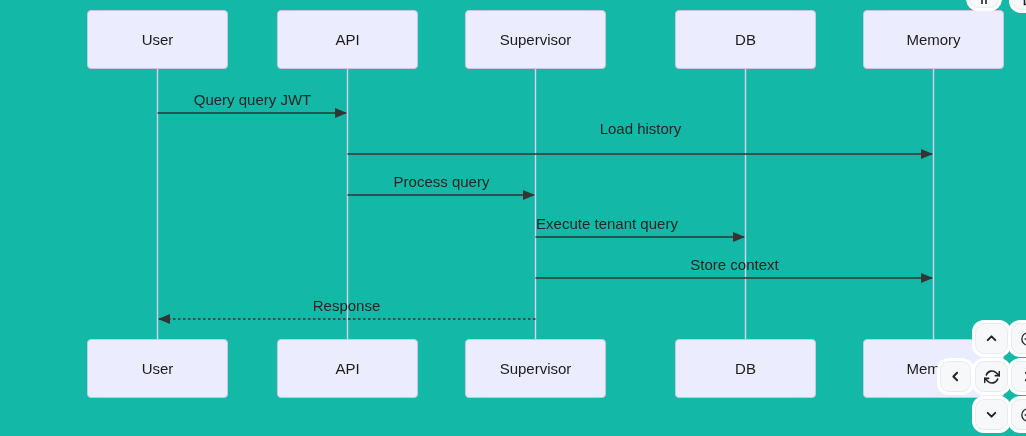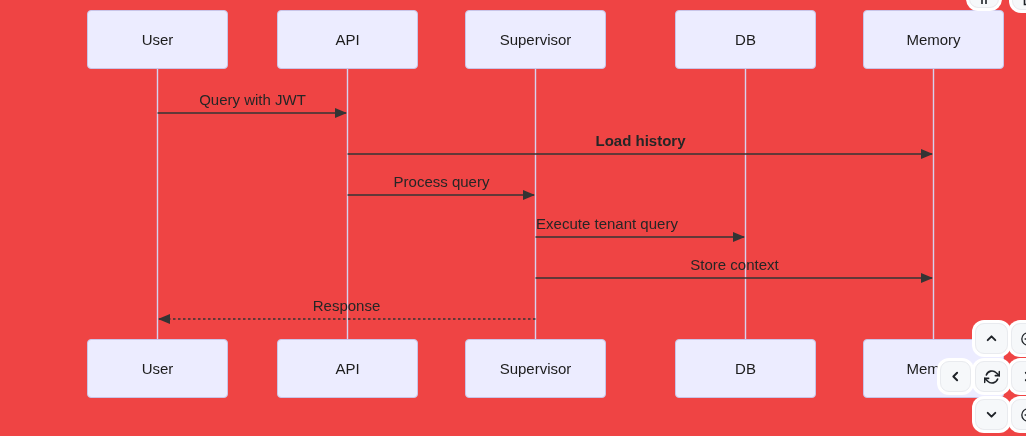--- a/index.html
+++ b/index.html
@@ -7,7 +7,7 @@
     position: relative;
     width: 1026px;
     height: 436px;
-    background: #ef4444;
+    background: #14b8a6;
     overflow: hidden;
     font-family: "Liberation Sans", "DejaVu Sans", sans-serif;
     color: #222;

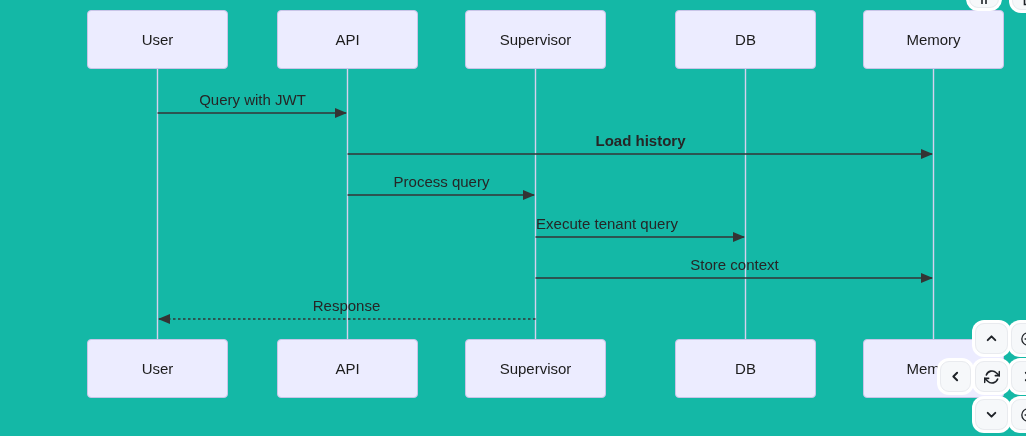--- a/index.html
+++ b/index.html
@@ -112,7 +112,7 @@
     <span>Memory</span>
   </div>
 
-  <div class="msg-label" style="left:252.5px; top:91px;">Query with JWT</div>
+  <div class="msg-label" style="left:252.5px; top:91px;">Query query JWT</div>
   <div class="msg-label" style="left:640.5px; top:132px;font-weight:bold;">Load history</div>
   <div class="msg-label" style="left:441.5px; top:173px;">Process query</div>
   <div class="msg-label" style="left:607px; top:215px;">Execute tenant query</div>

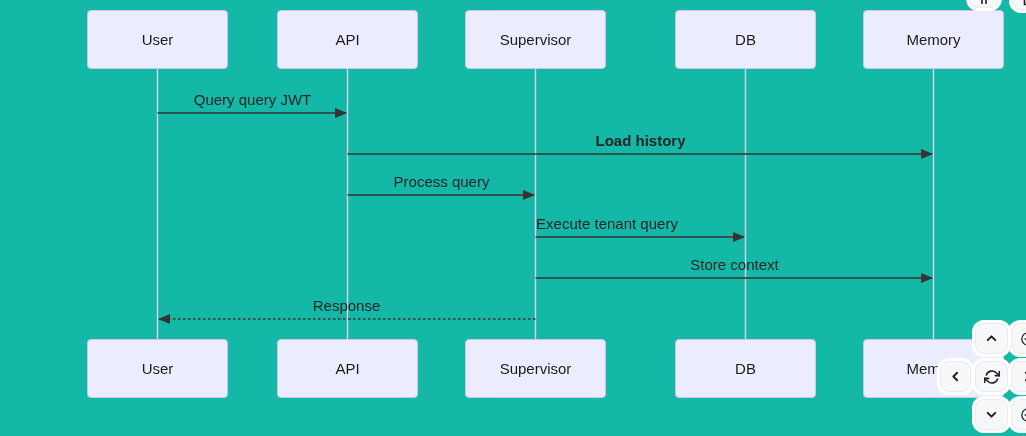--- a/index.html
+++ b/index.html
@@ -113,7 +113,7 @@
   </div>
 
   <div class="msg-label" style="left:252.5px; top:91px;">Query query JWT</div>
-  <div class="msg-label" style="left:640.5px; top:132px;font-weight:bold;">Load history</div>
+  <div class="msg-label" style="left:640.5px; top:120px;">Load history</div>
   <div class="msg-label" style="left:441.5px; top:173px;">Process query</div>
   <div class="msg-label" style="left:607px; top:215px;">Execute tenant query</div>
   <div class="msg-label" style="left:734.5px; top:256px;">Store context</div>

